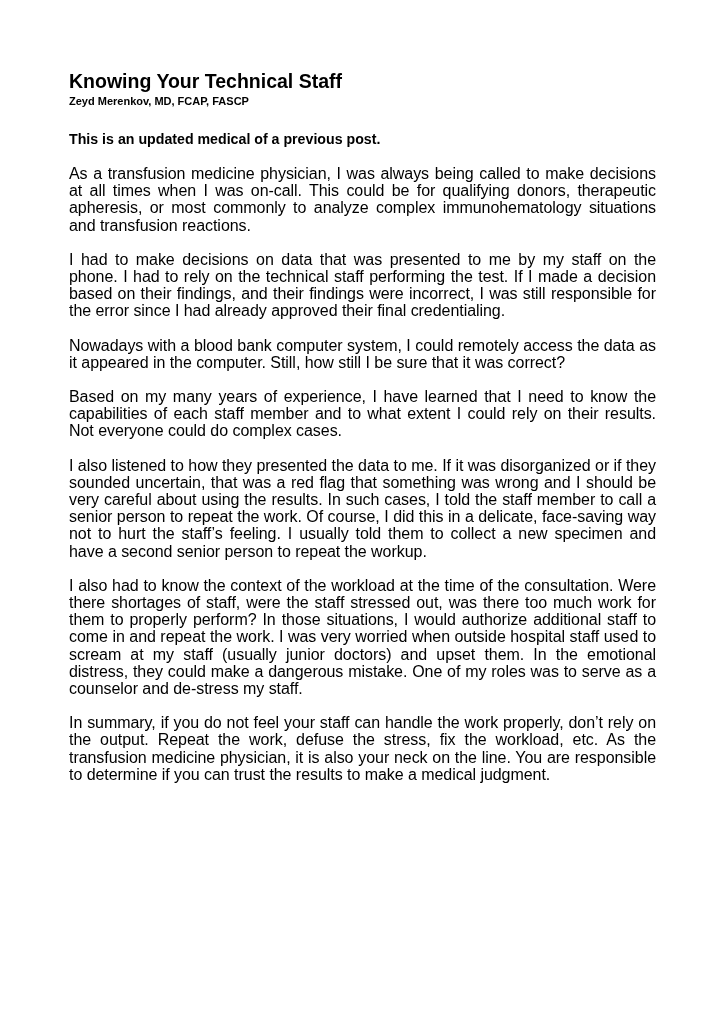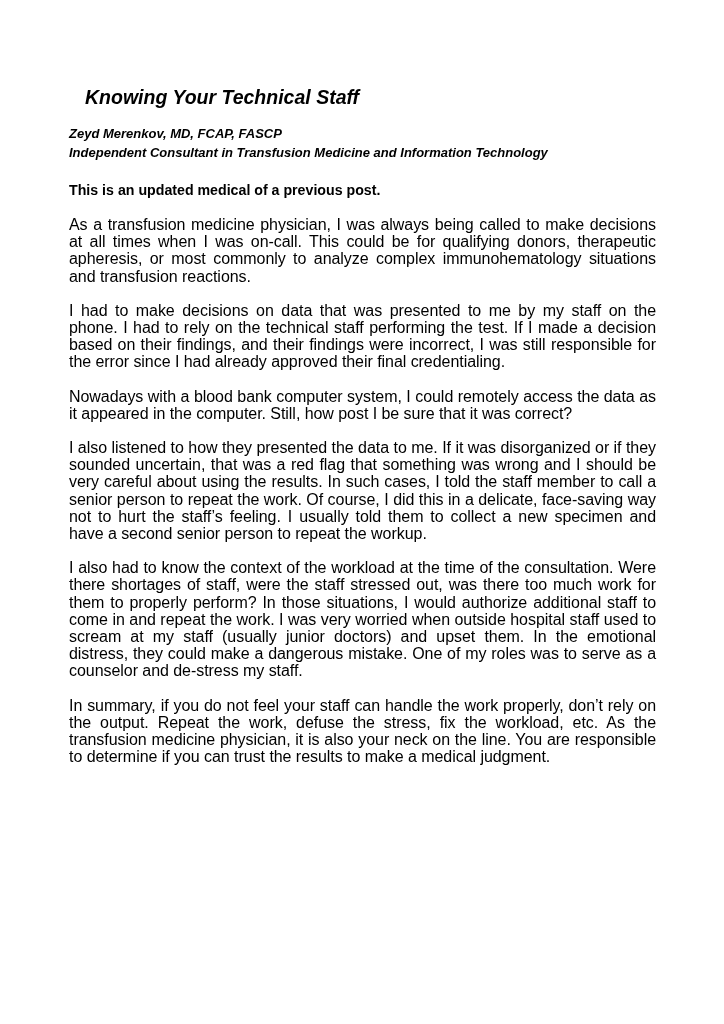--- a/index.html
+++ b/index.html
@@ -25,8 +25,7 @@
     font-size: 19.5px;
     font-weight: bold;
     line-height: 22px;
-    margin: 16px;
-    font-style: italic;
+    margin: 0;
   }
   .subtitle {
     font-size: 13px;

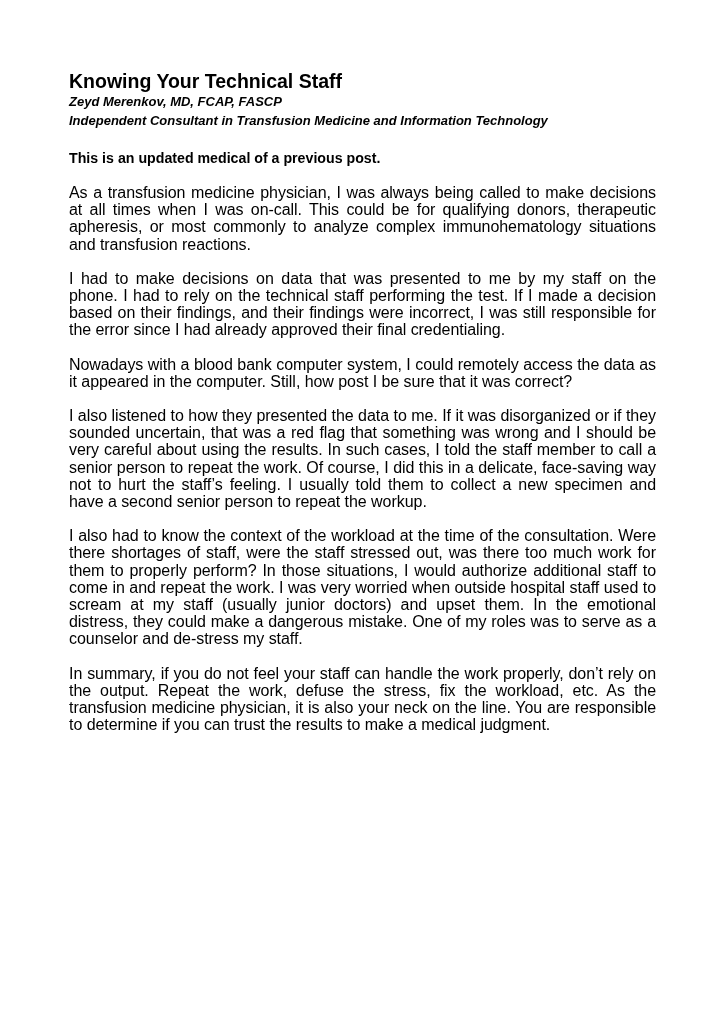--- a/index.html
+++ b/index.html
@@ -28,11 +28,10 @@
     margin: 0;
   }
   .subtitle {
-    font-size: 13px;
+    font-size: 11px;
     font-weight: bold;
     line-height: 19px;
     margin: 0;
-    font-style: italic;
   }
   .note {
     font-size: 14.2px;

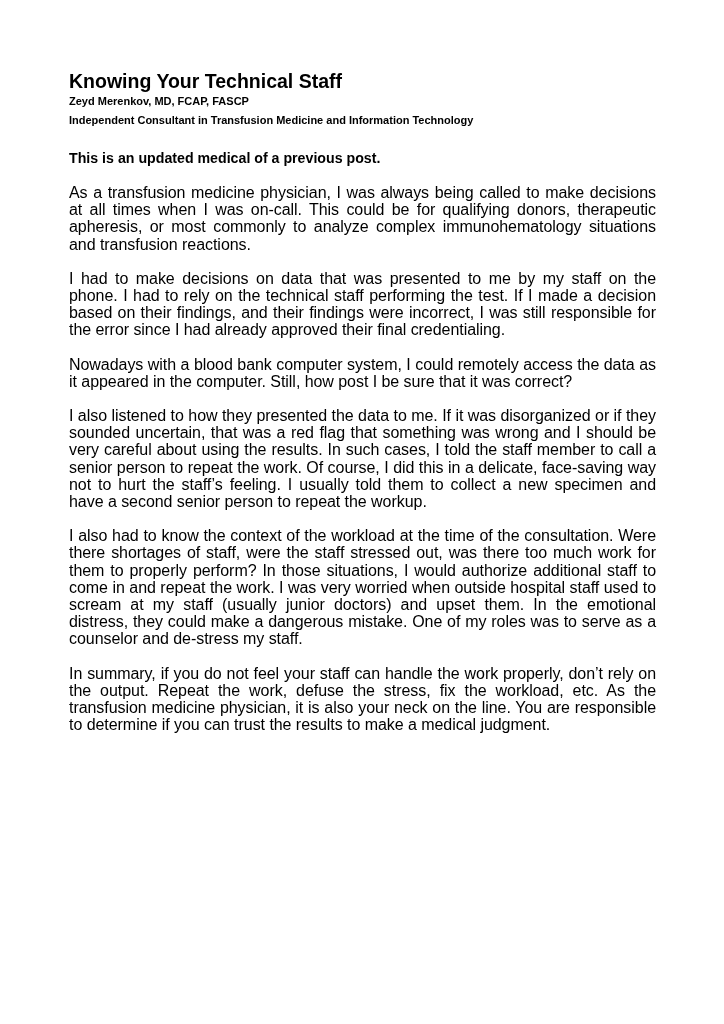--- a/index.html
+++ b/index.html
@@ -53,7 +53,6 @@
 <div class="page">
   <h1 class="title">Knowing Your Technical Staff</h1>
   <div class="subtitle">Zeyd Merenkov, MD, FCAP, FASCP</div>
-  <div class="subtitle">Independent Consultant in Transfusion Medicine and Information Technology</div>
   <p class="note">This is an updated medical of a previous post.</p>
   <p class="para">As a transfusion medicine physician, I was always being called to make decisions at all times when I was on-call.  This could be for qualifying donors, therapeutic apheresis, or most commonly to analyze complex immunohematology situations and transfusion reactions.</p>
   <p class="para">I had to make decisions on data that was presented to me by my staff on the phone.  I had to rely on the technical staff performing the test.  If I made a decision based on their findings, and their findings were incorrect, I was still responsible for the error since I had already approved their final credentialing.</p>

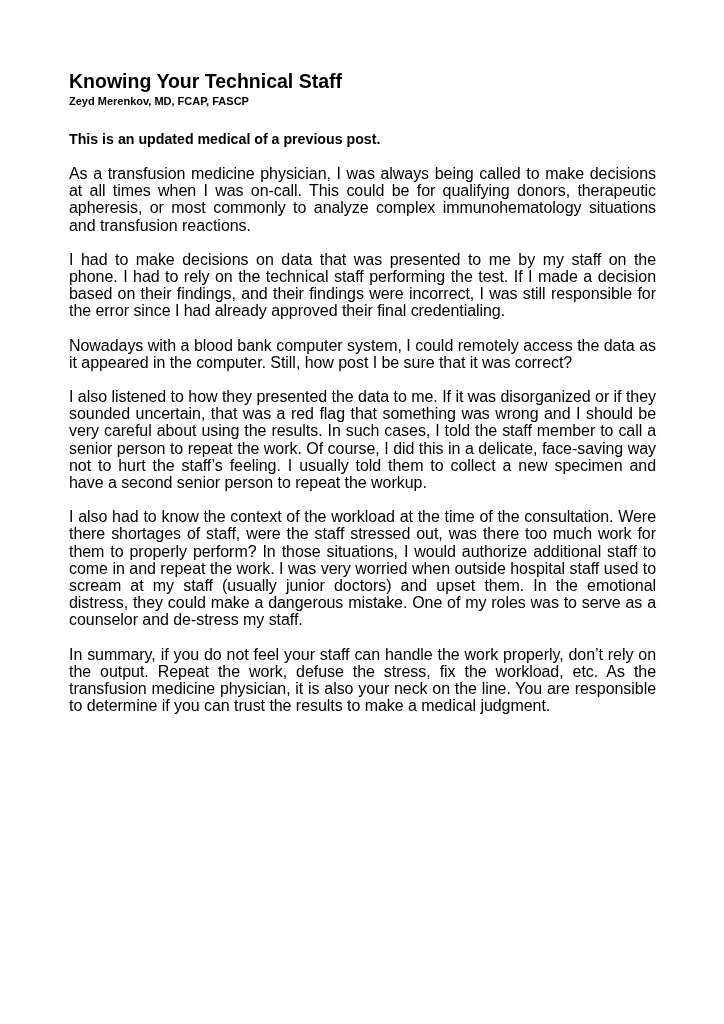--- a/index.html
+++ b/index.html
@@ -56,7 +56,7 @@
   <p class="note">This is an updated medical of a previous post.</p>
   <p class="para">As a transfusion medicine physician, I was always being called to make decisions at all times when I was on-call.  This could be for qualifying donors, therapeutic apheresis, or most commonly to analyze complex immunohematology situations and transfusion reactions.</p>
   <p class="para">I had to make decisions on data that was presented to me by my staff on the phone.  I had to rely on the technical staff performing the test.  If I made a decision based on their findings, and their findings were incorrect, I was still responsible for the error since I had already approved their final credentialing.</p>
-  <p class="para">Nowadays with a blood bank computer system, I could remotely access the data as it appeared in the computer.  Still, how post I be sure that it was correct?</p>
+  <p class="para">Nowadays with a blood bank computer system, I could remotely access the data as it appeared in the computer.  Still, how still I be sure that it was correct?</p>
   <p class="para">I also listened to how they presented the data to me.  If it was disorganized or if they sounded uncertain, that was a red flag that something was wrong and I should be very careful about using the results.  In such cases, I told the staff member to call a senior person to repeat the work.  Of course, I did this in a delicate, face-saving way not to hurt the staff’s feeling.  I usually told them to collect a new specimen and have a second senior person to repeat the workup.</p>
   <p class="para">I also had to know the context of the workload at the time of the consultation.  Were there shortages of staff, were the staff stressed out, was there too much work for them to properly perform?  In those situations, I would authorize additional staff to come in and repeat the work.  I was very worried when outside hospital staff used to scream at my staff (usually junior doctors) and upset them.  In the emotional distress, they could make a dangerous mistake.  One of my roles was to serve as a counselor and de-stress my staff.</p>
   <p class="para">In summary, if you do not feel your staff can handle the work properly, don’t rely on the output.  Repeat the work, defuse the stress, fix the workload, etc.  As the transfusion medicine physician, it is also your neck on the line.  You are responsible to determine if you can trust the results to make a medical judgment.</p>

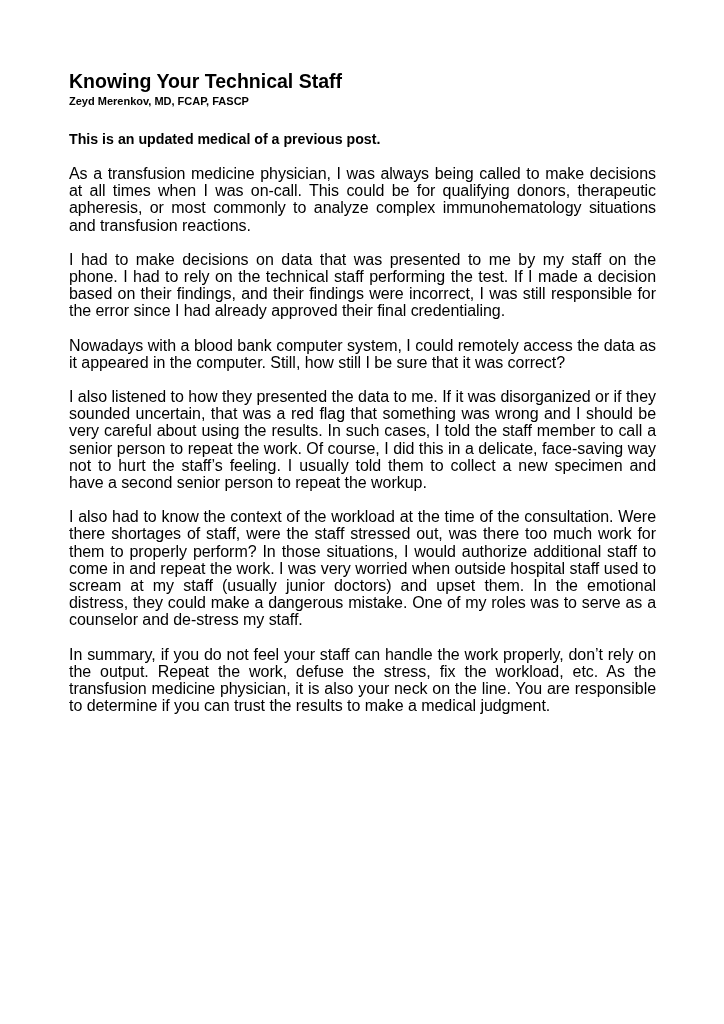--- a/index.html
+++ b/index.html
@@ -57,6 +57,7 @@
   <p class="para">As a transfusion medicine physician, I was always being called to make decisions at all times when I was on-call.  This could be for qualifying donors, therapeutic apheresis, or most commonly to analyze complex immunohematology situations and transfusion reactions.</p>
   <p class="para">I had to make decisions on data that was presented to me by my staff on the phone.  I had to rely on the technical staff performing the test.  If I made a decision based on their findings, and their findings were incorrect, I was still responsible for the error since I had already approved their final credentialing.</p>
   <p class="para">Nowadays with a blood bank computer system, I could remotely access the data as it appeared in the computer.  Still, how still I be sure that it was correct?</p>
+  <p class="para">Based on my many years of experience, I have learned that I need to know the capabilities of each staff member and to what extent I could rely on their results.  Not everyone could do complex cases.</p>
   <p class="para">I also listened to how they presented the data to me.  If it was disorganized or if they sounded uncertain, that was a red flag that something was wrong and I should be very careful about using the results.  In such cases, I told the staff member to call a senior person to repeat the work.  Of course, I did this in a delicate, face-saving way not to hurt the staff’s feeling.  I usually told them to collect a new specimen and have a second senior person to repeat the workup.</p>
   <p class="para">I also had to know the context of the workload at the time of the consultation.  Were there shortages of staff, were the staff stressed out, was there too much work for them to properly perform?  In those situations, I would authorize additional staff to come in and repeat the work.  I was very worried when outside hospital staff used to scream at my staff (usually junior doctors) and upset them.  In the emotional distress, they could make a dangerous mistake.  One of my roles was to serve as a counselor and de-stress my staff.</p>
   <p class="para">In summary, if you do not feel your staff can handle the work properly, don’t rely on the output.  Repeat the work, defuse the stress, fix the workload, etc.  As the transfusion medicine physician, it is also your neck on the line.  You are responsible to determine if you can trust the results to make a medical judgment.</p>

